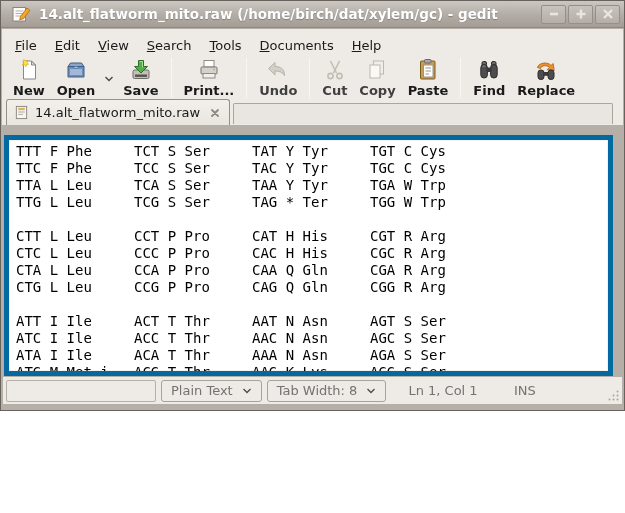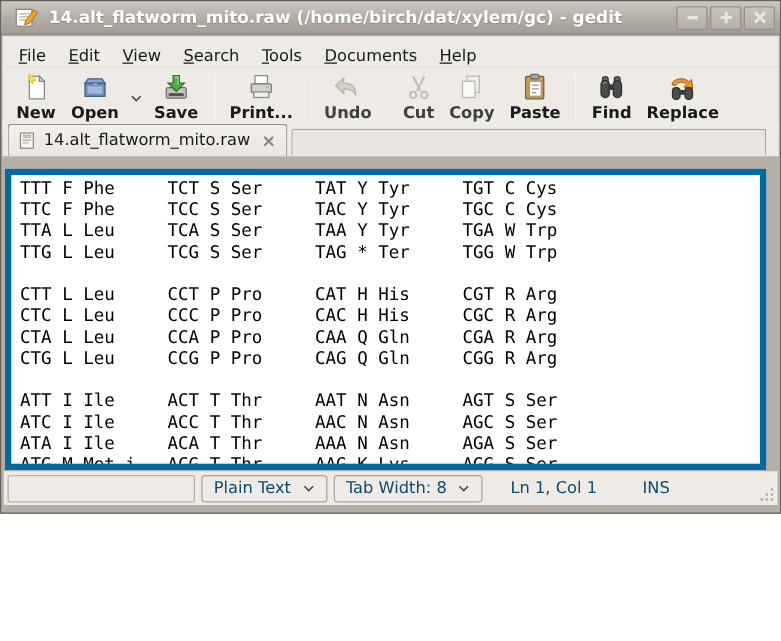--- a/index.html
+++ b/index.html
@@ -82,7 +82,7 @@
   .statusbar {
     position:absolute; left:2px; right:2px; bottom:6px; height:27px;
     background:#eeeae5; display:flex; align-items:center; padding:2px 3px;
-    font-size:13px; color:#0c4a6e;
+    font-size:13px; color:#737373;
   }
   .sb-left { width:150px; height:22px; border:1px solid #b5b0a8; border-radius:2px; }
   .sb-combo {

